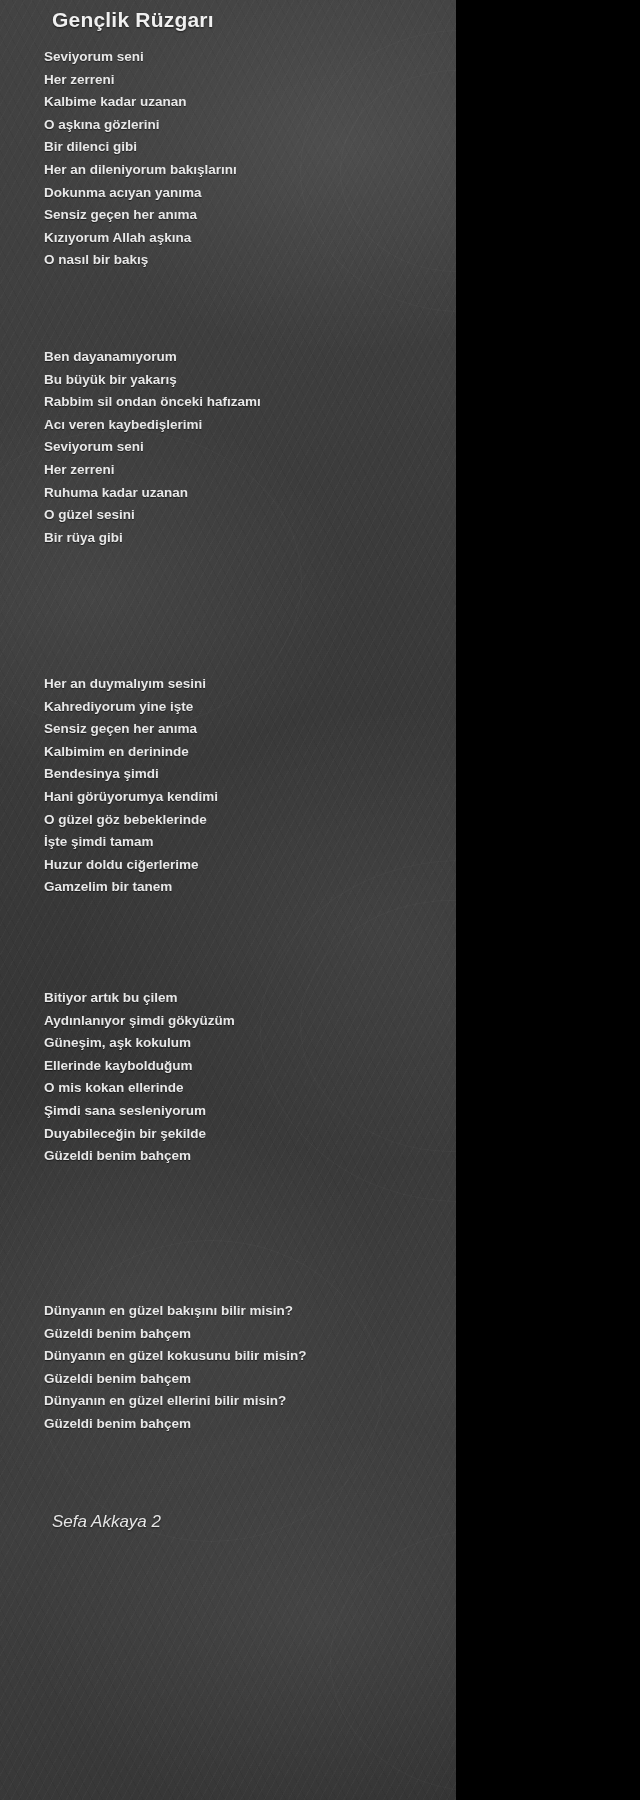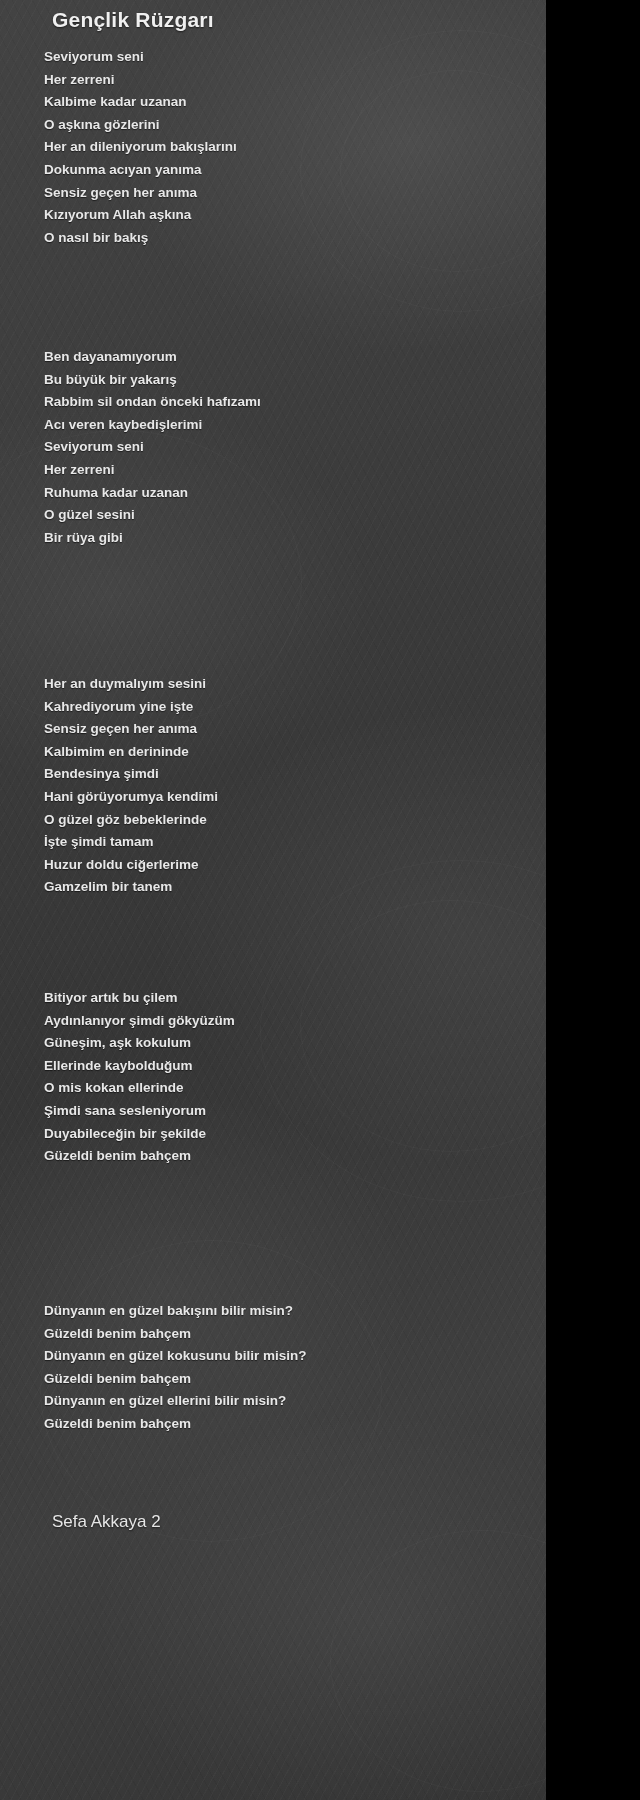--- a/index.html
+++ b/index.html
@@ -26,7 +26,7 @@
     position: absolute;
     left: 0;
     top: 0;
-    width: 546px;
+    width: 456px;
     height: 1800px;
     background-color: #3a3a3a;
     background-image:

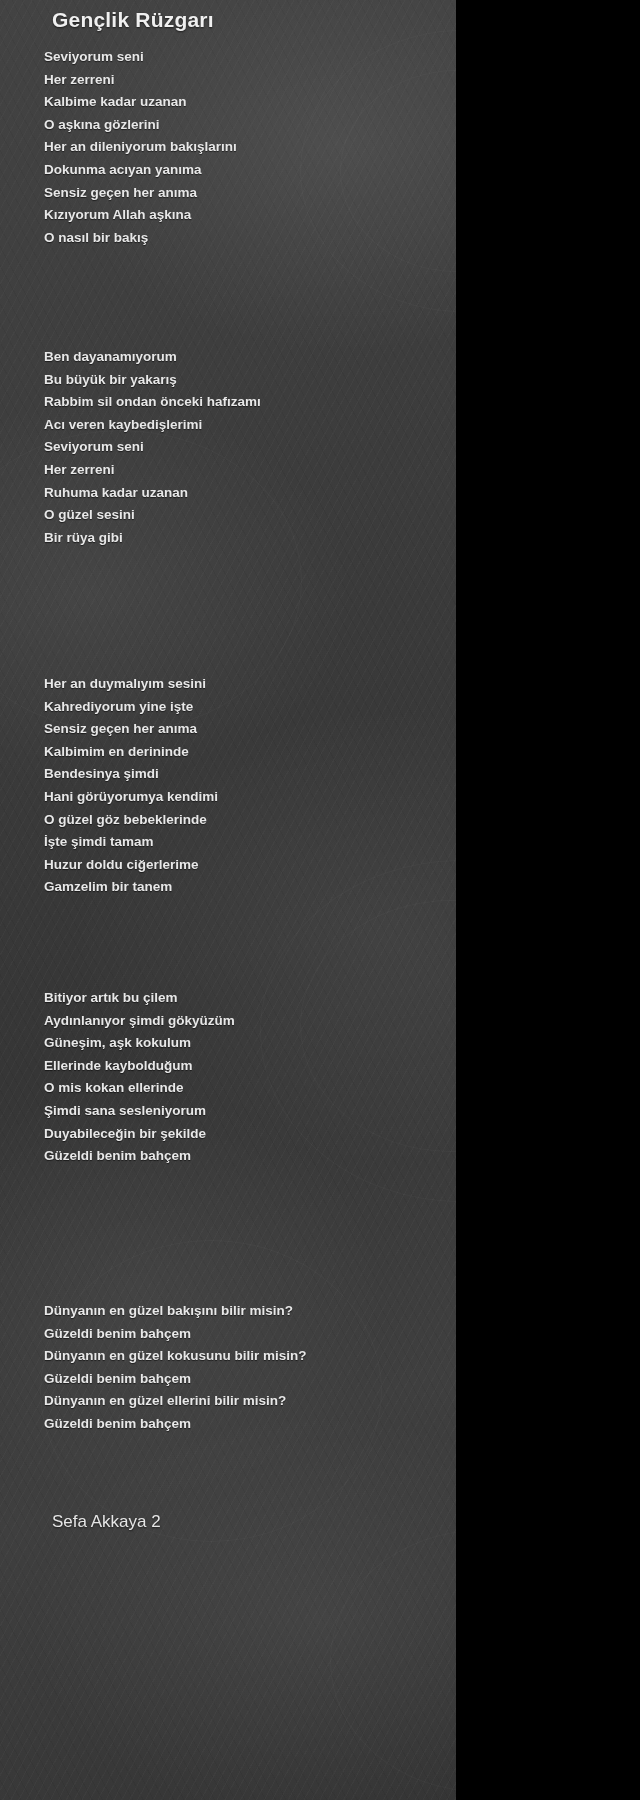--- a/index.html
+++ b/index.html
@@ -122,6 +122,7 @@
           <div class="line">Her zerreni</div>
           <div class="line">Kalbime kadar uzanan</div>
           <div class="line">O aşkına gözlerini</div>
+          <div class="line">Bir dilenci gibi</div>
           <div class="line">Her an dileniyorum bakışlarını</div>
           <div class="line">Dokunma acıyan yanıma</div>
           <div class="line">Sensiz geçen her anıma</div>

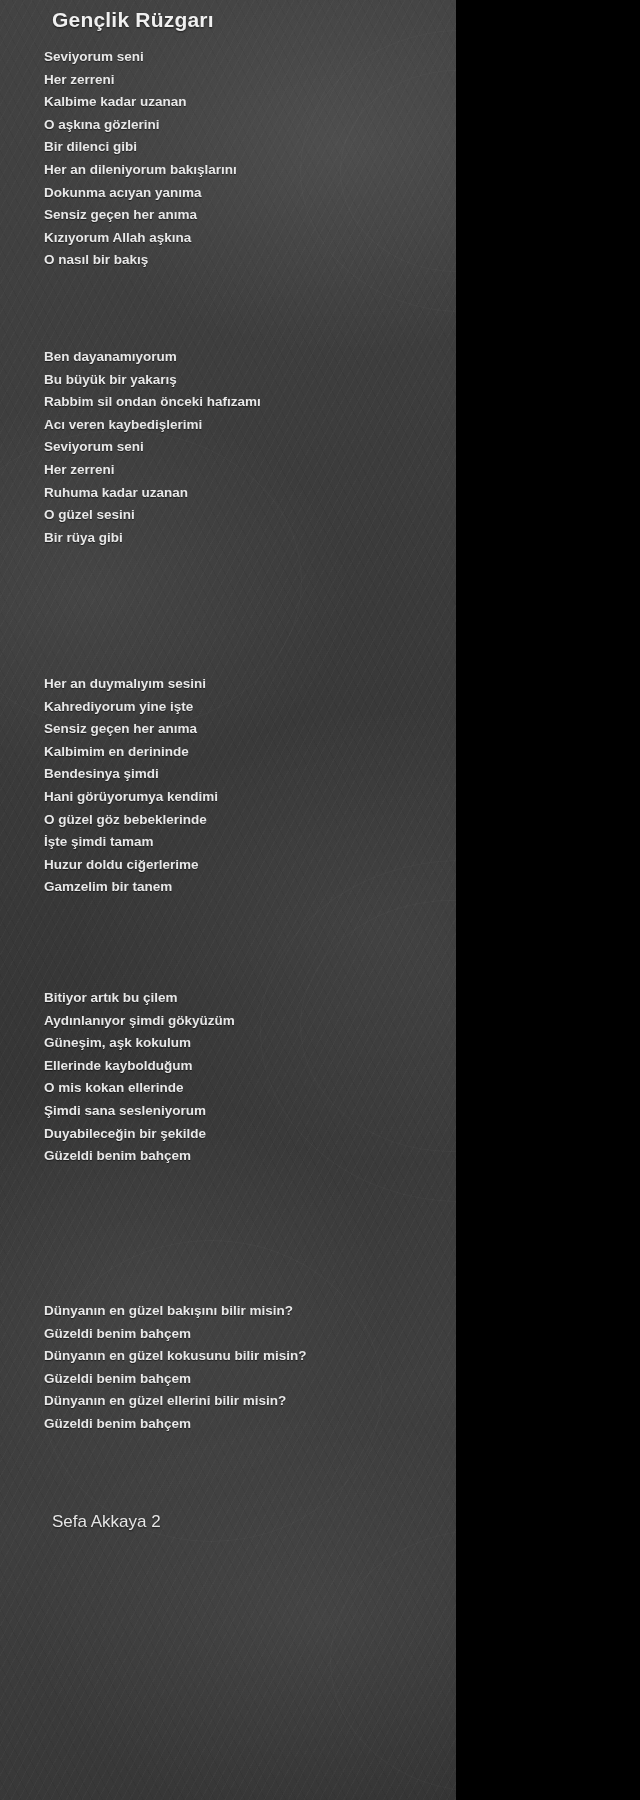--- a/index.html
+++ b/index.html
@@ -86,6 +86,7 @@
     left: 52px;
     top: 1512px;
     font-size: 17px;
+    font-style: italic;
     color: #e6e6e6;
     text-shadow: 0 1px 2px rgba(0,0,0,0.6);
   }

